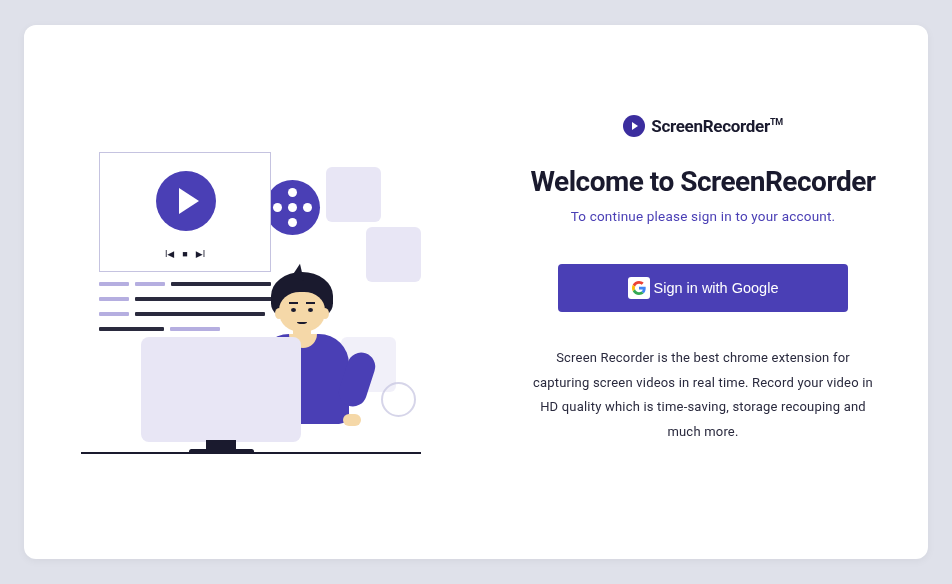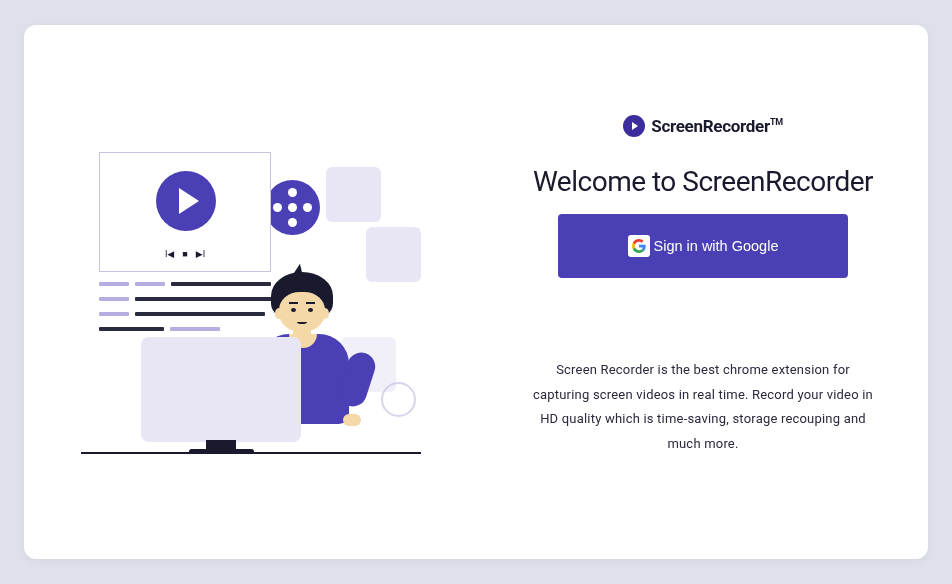--- a/index.html
+++ b/index.html
@@ -76,9 +76,9 @@
     }
     .welcome-title {
       font-size: 28px;
-      font-weight: 400;
+      font-weight: 700;
       color: #1a1a2e;
-      margin-bottom: 16px;
+      margin-bottom: 10px;
       letter-spacing: -0.5px;
     }
     .subtitle {

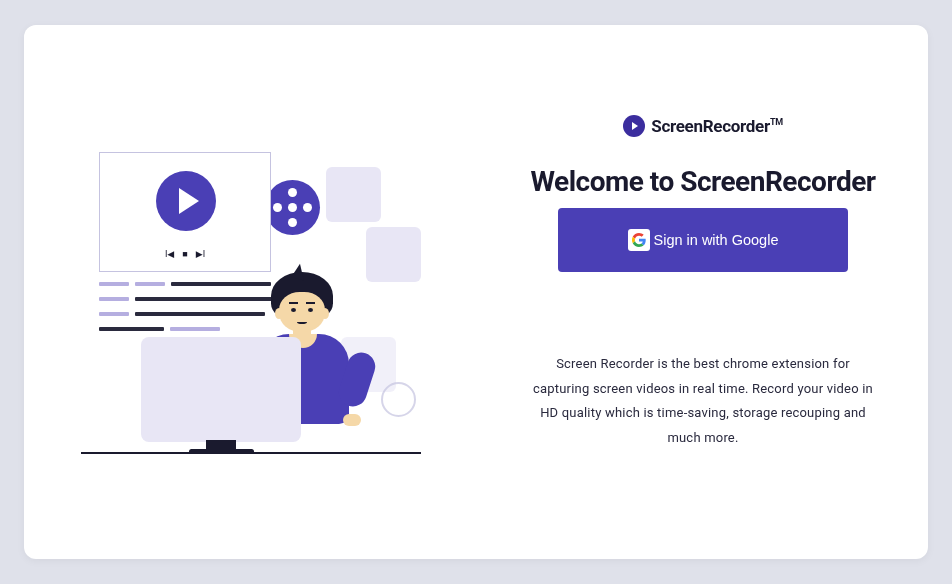--- a/index.html
+++ b/index.html
@@ -467,6 +467,7 @@
       </div>
     </div>
     <h1 class="welcome-title">Welcome to ScreenRecorder</h1>
+    <p class="subtitle">To continue please sign in to your account.</p>
     <button class="google-btn">
       <span class="google-icon-box">
         <svg width="14" height="14" viewBox="0 0 48 48">

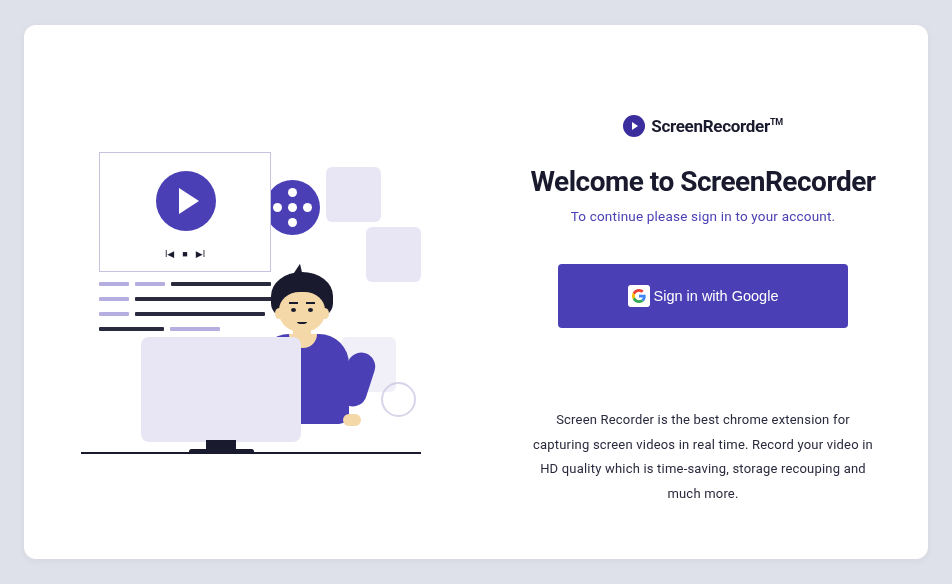--- a/index.html
+++ b/index.html
@@ -92,7 +92,7 @@
       color: #fff;
       border: none;
       width: 290px;
-      height: 64px;
+      height: 48px;
       border-radius: 4px;
       display: flex;
       align-items: center;
@@ -101,7 +101,7 @@
       font-size: 14.5px;
       font-weight: 500;
       cursor: pointer;
-      margin-bottom: 80px;
+      margin-bottom: 34px;
     }
     .google-icon-box {
       width: 22px;

